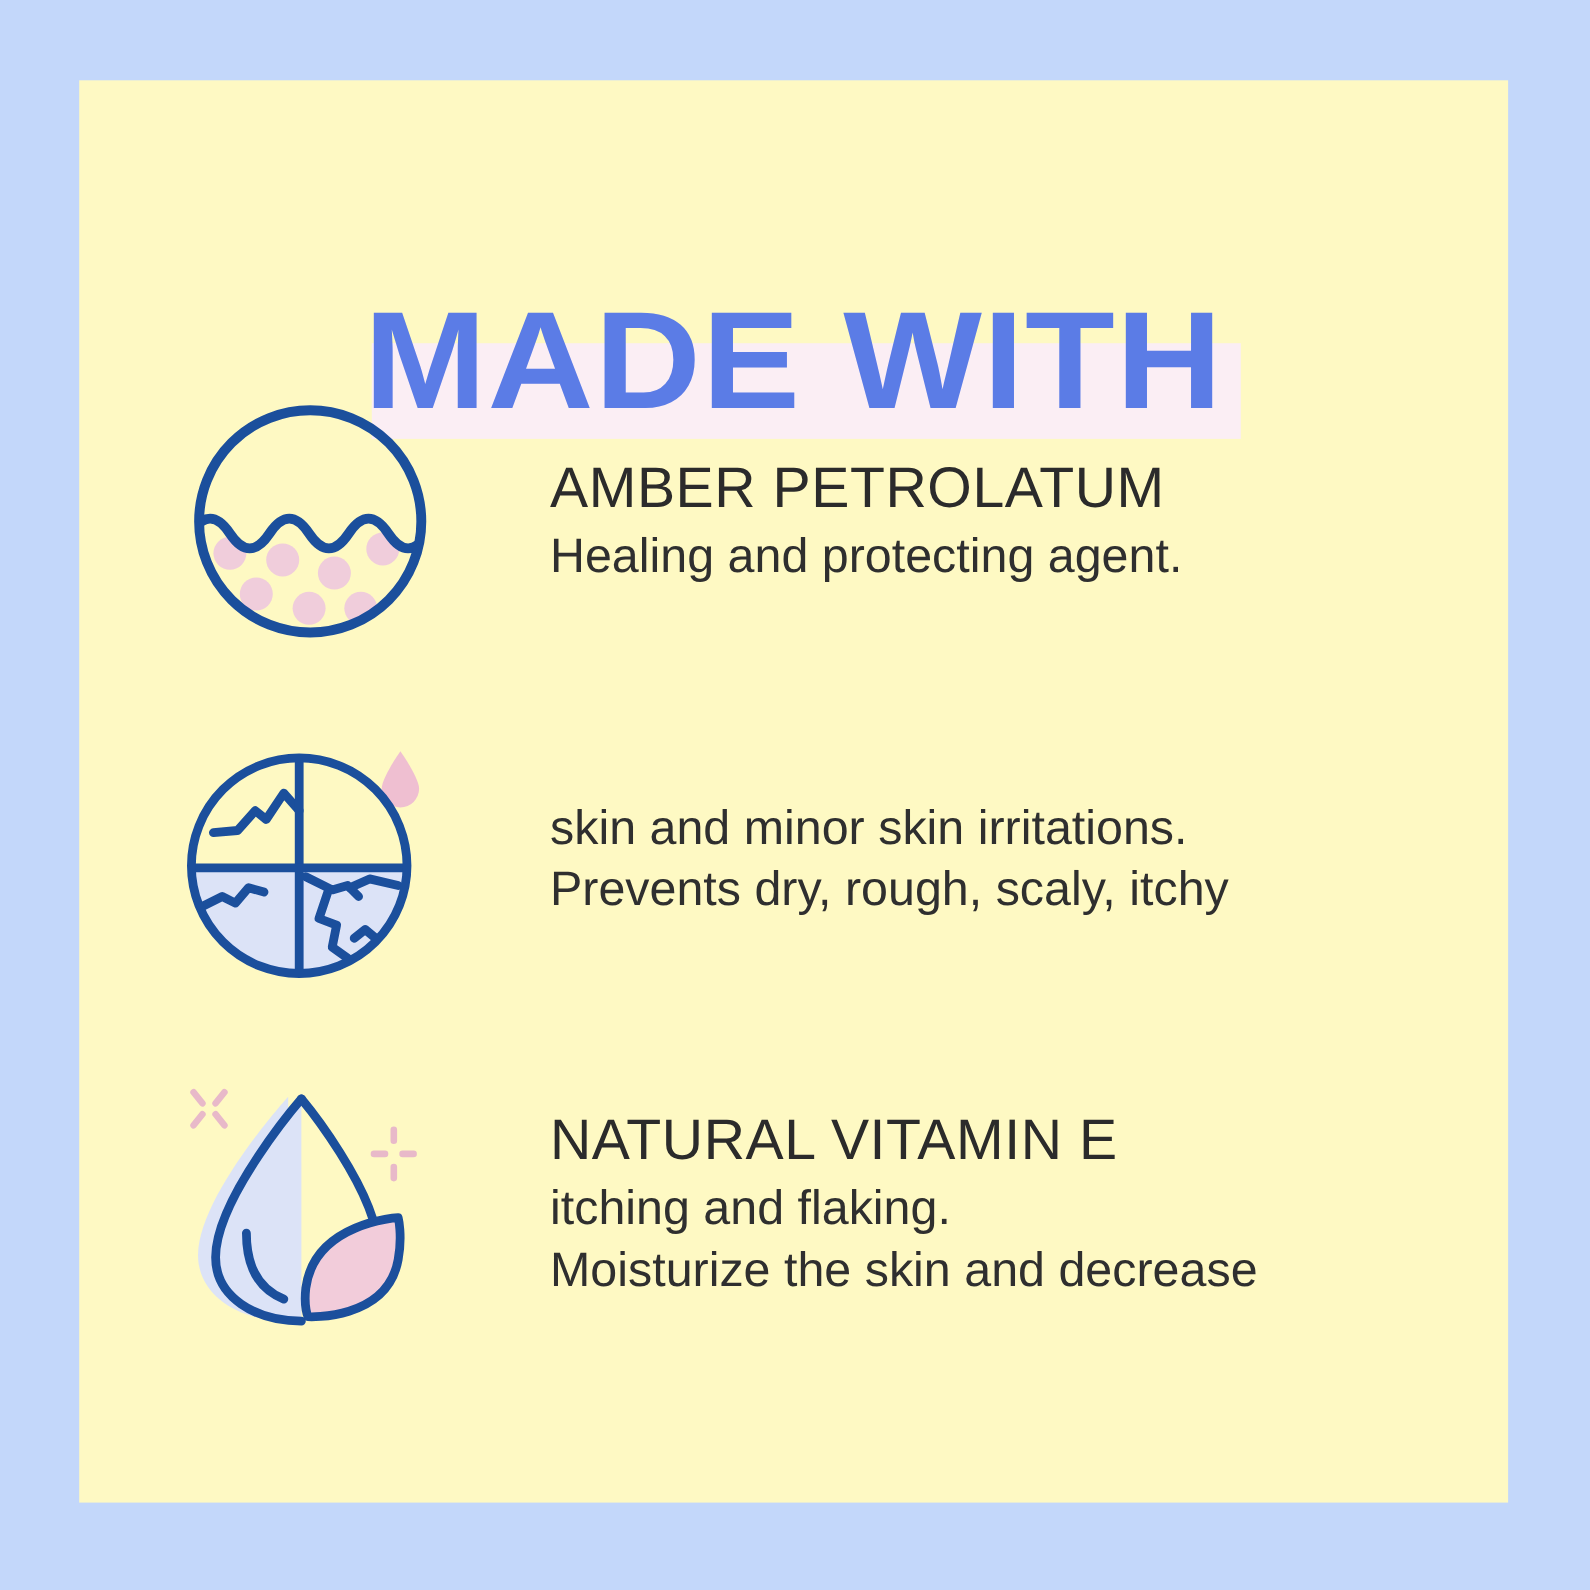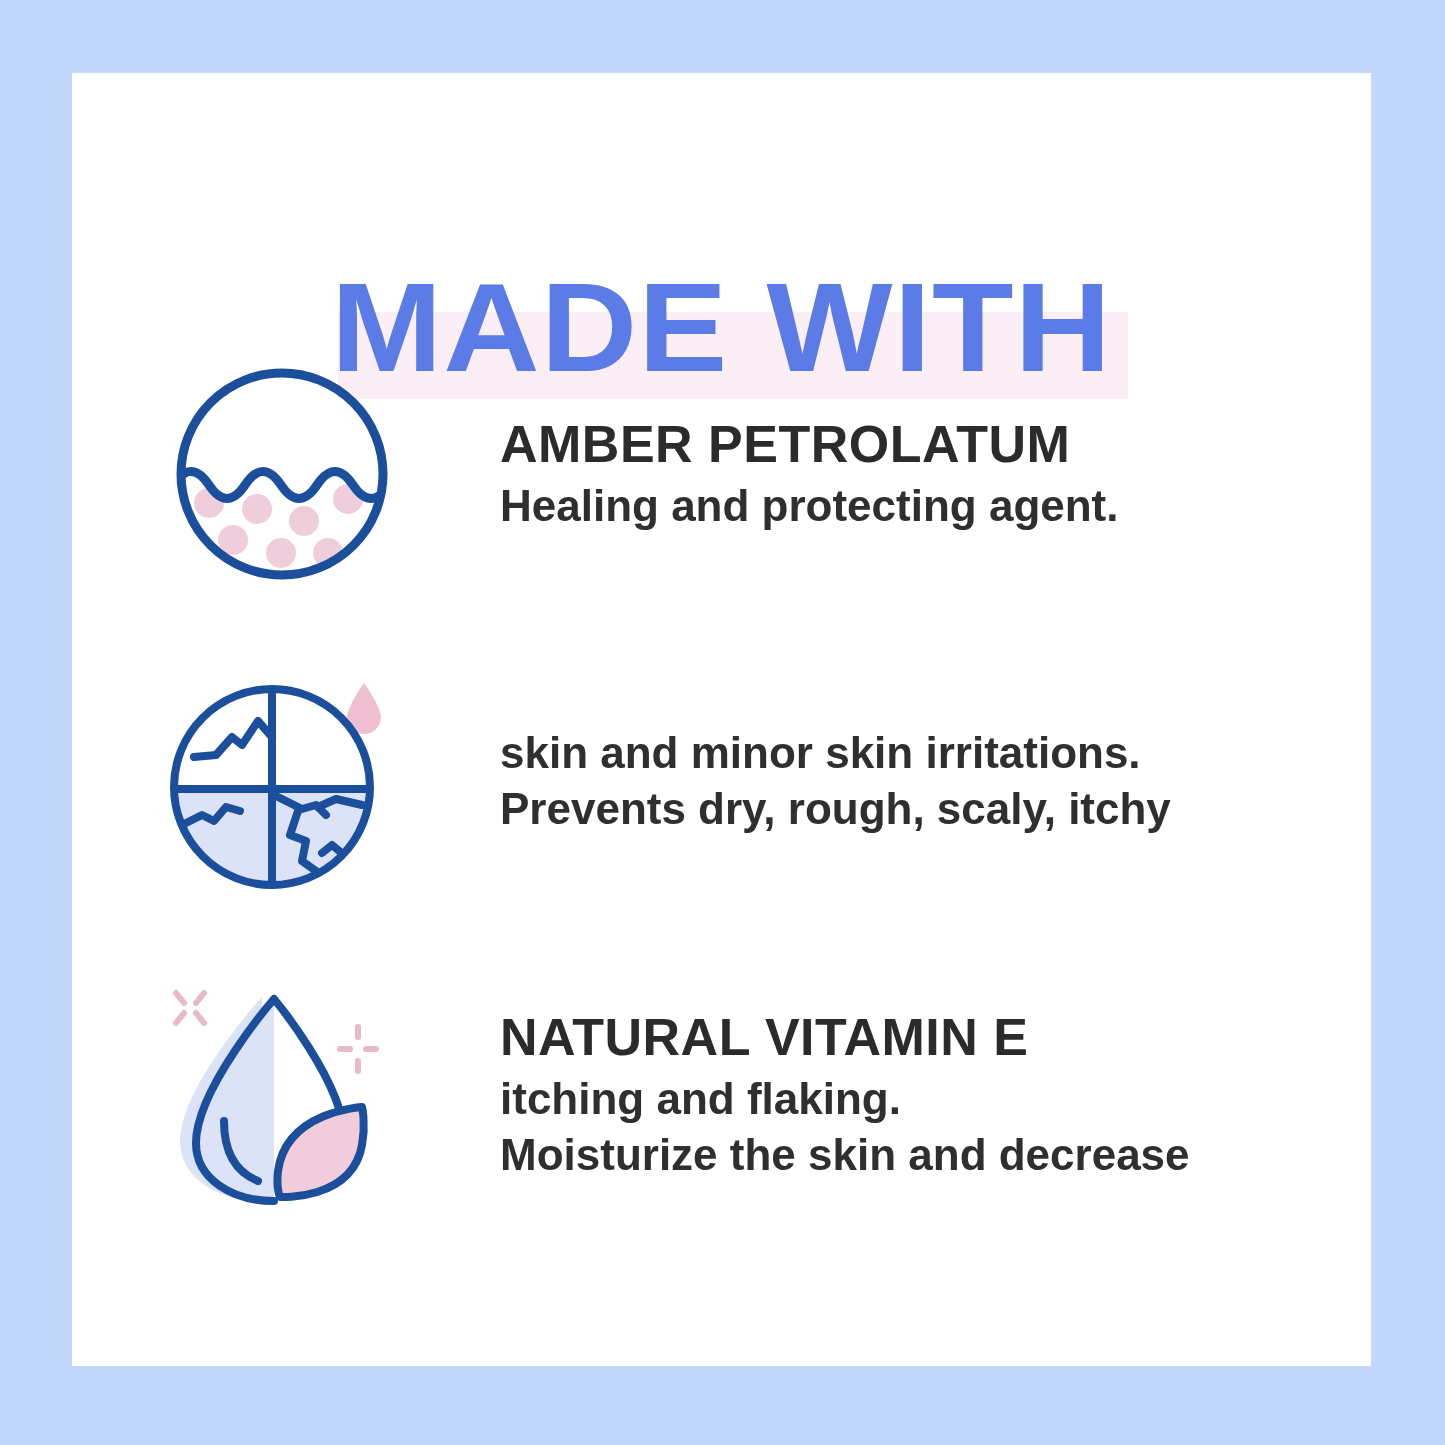--- a/index.html
+++ b/index.html
@@ -28,7 +28,7 @@
     top: 73px;
     width: 1299px;
     height: 1293px;
-    background: #ffffff;
+    background: #fef9c3;
   }
 
   

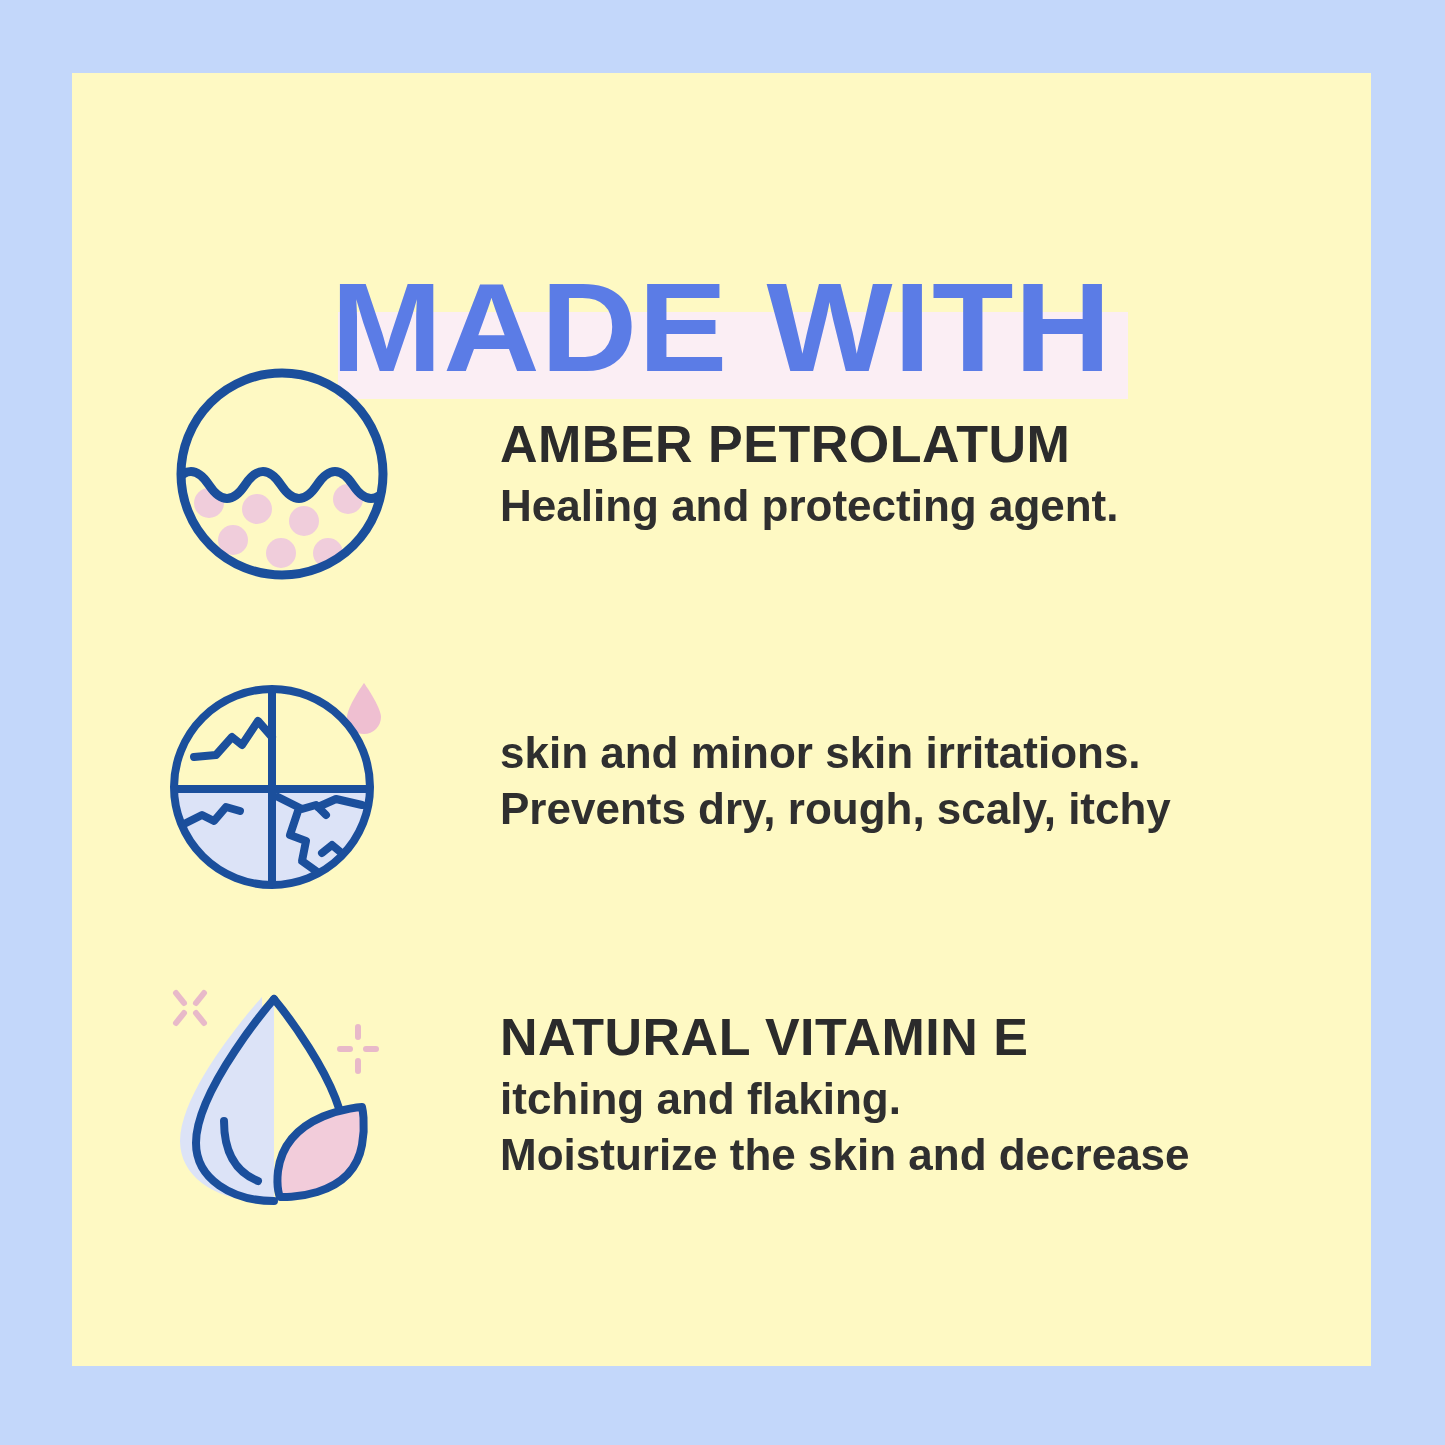--- a/index.html
+++ b/index.html
@@ -97,7 +97,7 @@
 
   .ing-title {
     font-family: "Liberation Sans Narrow", "Liberation Sans", sans-serif;
-    font-weight: 700;
+    font-weight: 400;
     font-size: 52px;
     line-height: 60px;
     letter-spacing: 0.5px;

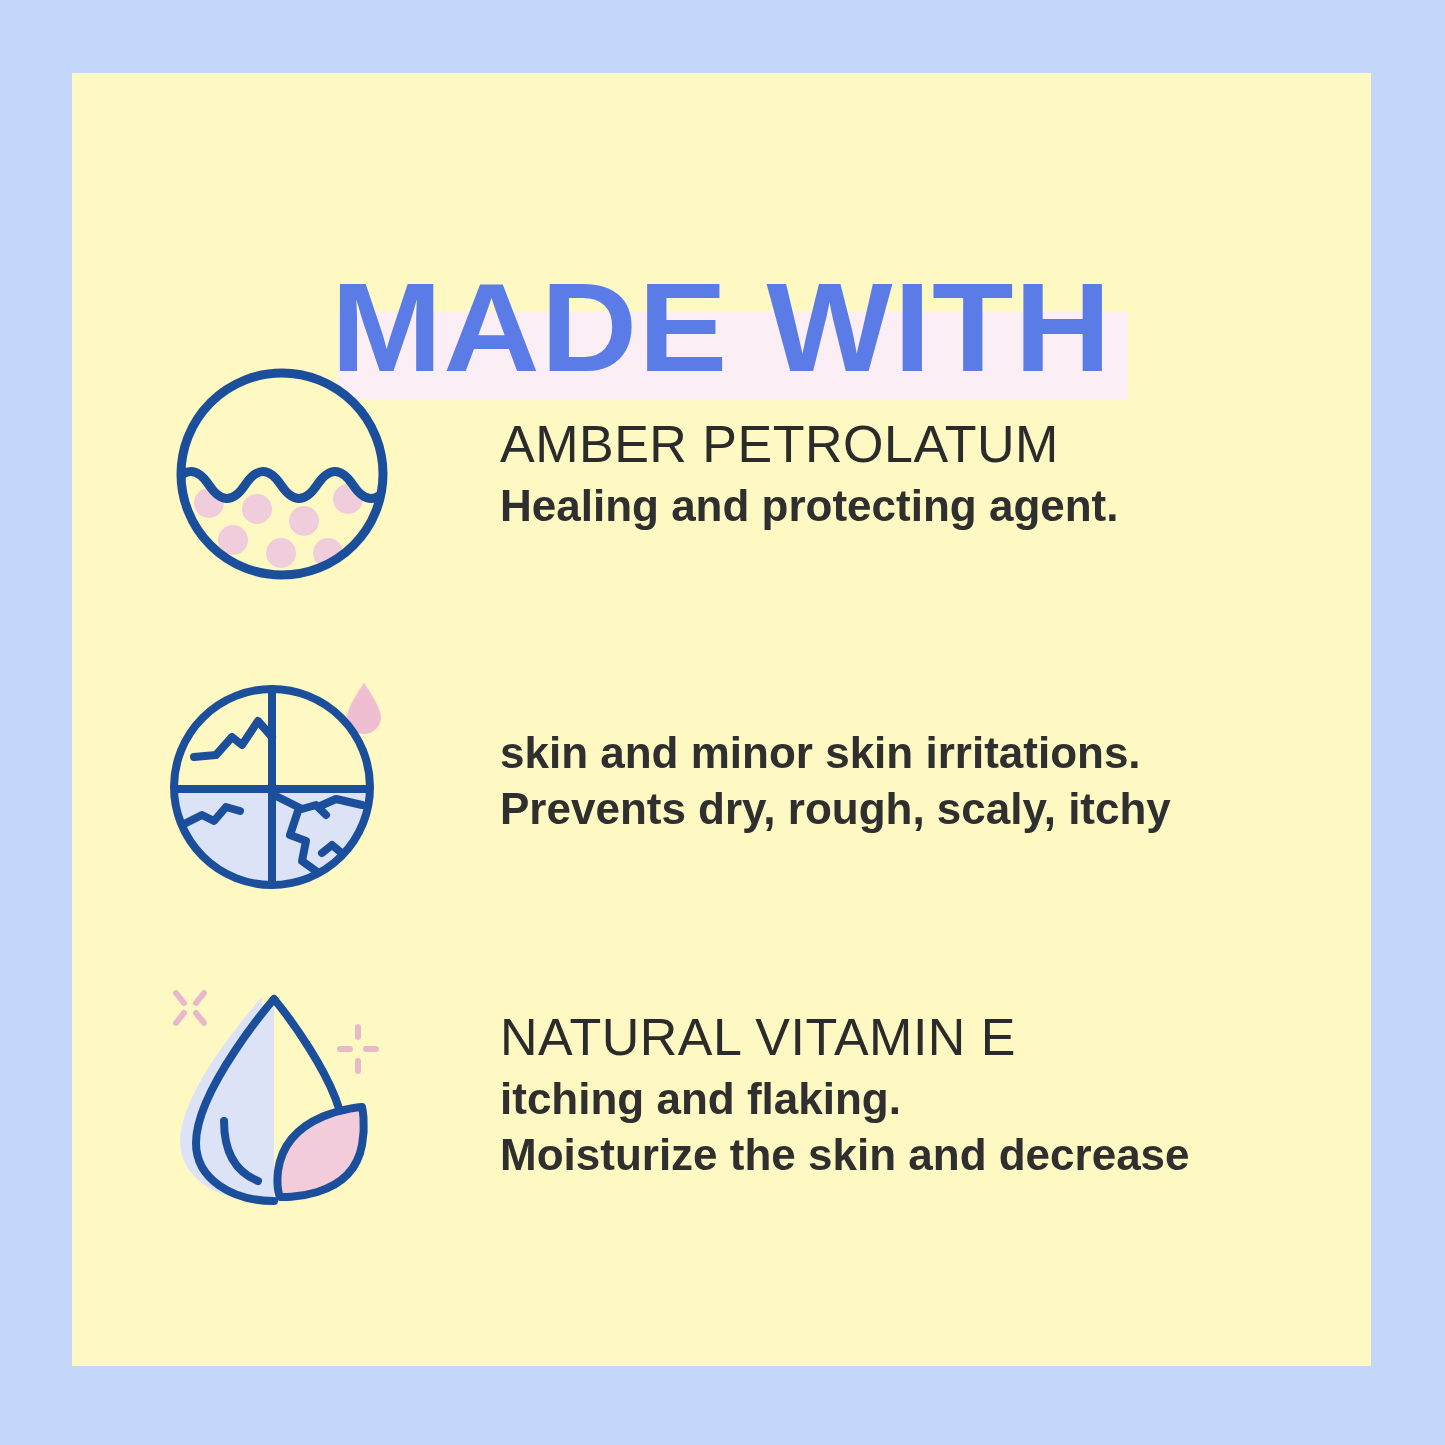--- a/index.html
+++ b/index.html
@@ -107,7 +107,7 @@
   }
   .ing-desc {
     font-family: "Liberation Sans", sans-serif;
-    font-weight: 700;
+    font-weight: 400;
     font-size: 44px;
     line-height: 56px;
     color: #2f2f2f;

